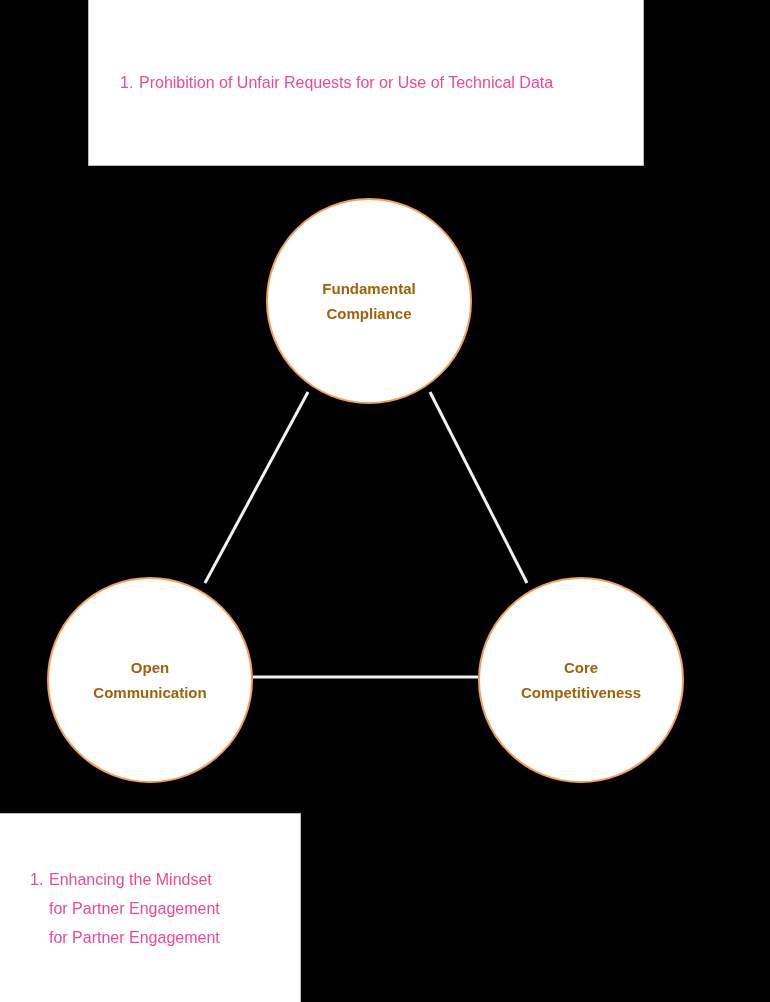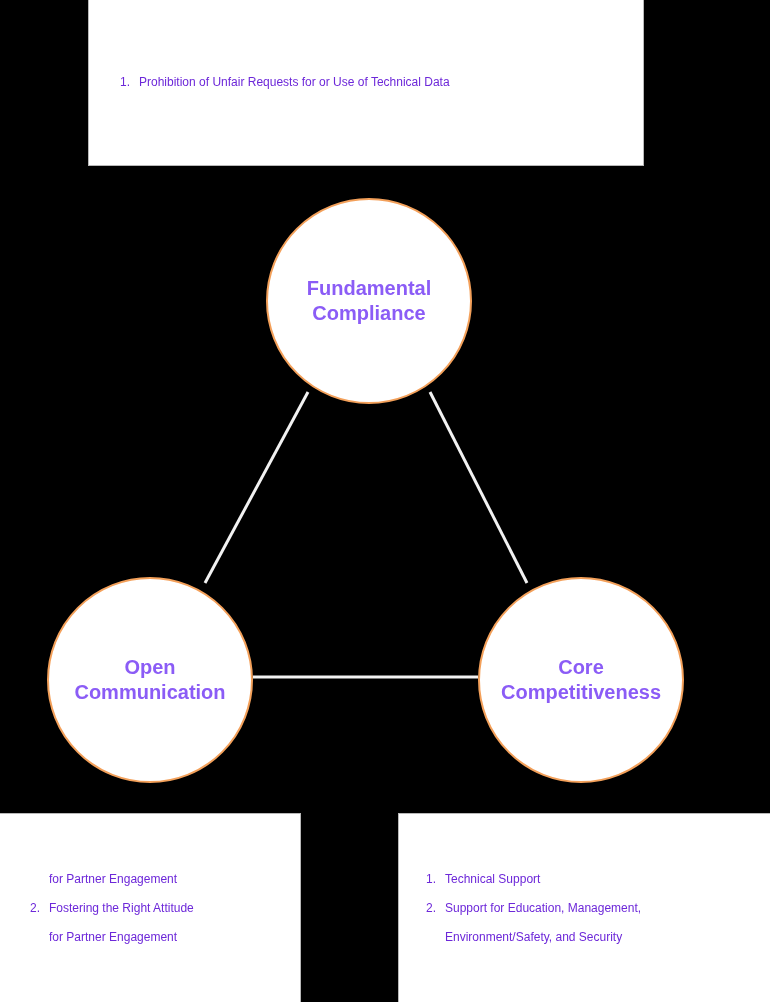--- a/index.html
+++ b/index.html
@@ -34,8 +34,8 @@
     padding: 0;
   }
   .callout li {
-    color: #6d28d9;
-    font-size: 12px;
+    color: #ec4899;
+    font-size: 16px;
     line-height: 29px;
     white-space: pre;
     font-family: "Liberation Sans", sans-serif;

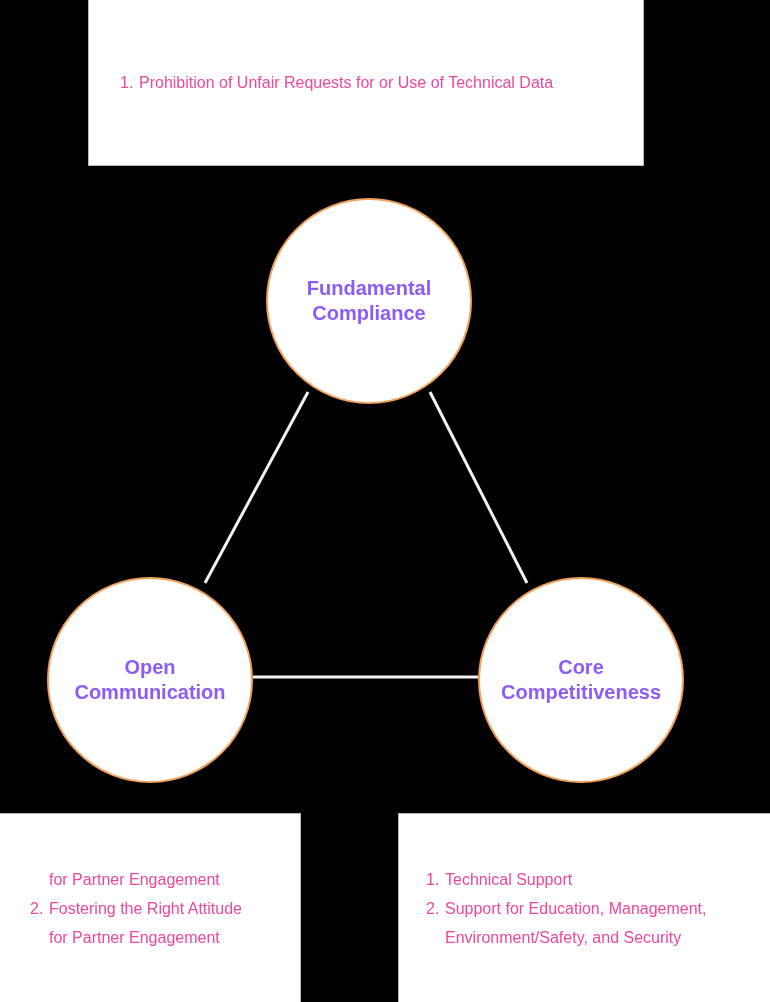--- a/index.html
+++ b/index.html
@@ -93,8 +93,8 @@
     text-align: center;
   }
   .node-label {
-    color: #8b5cf6;
-    font-size: 20px;
+    color: #a16207;
+    font-size: 15px;
     font-weight: bold;
     line-height: 25px;
     white-space: pre-line;

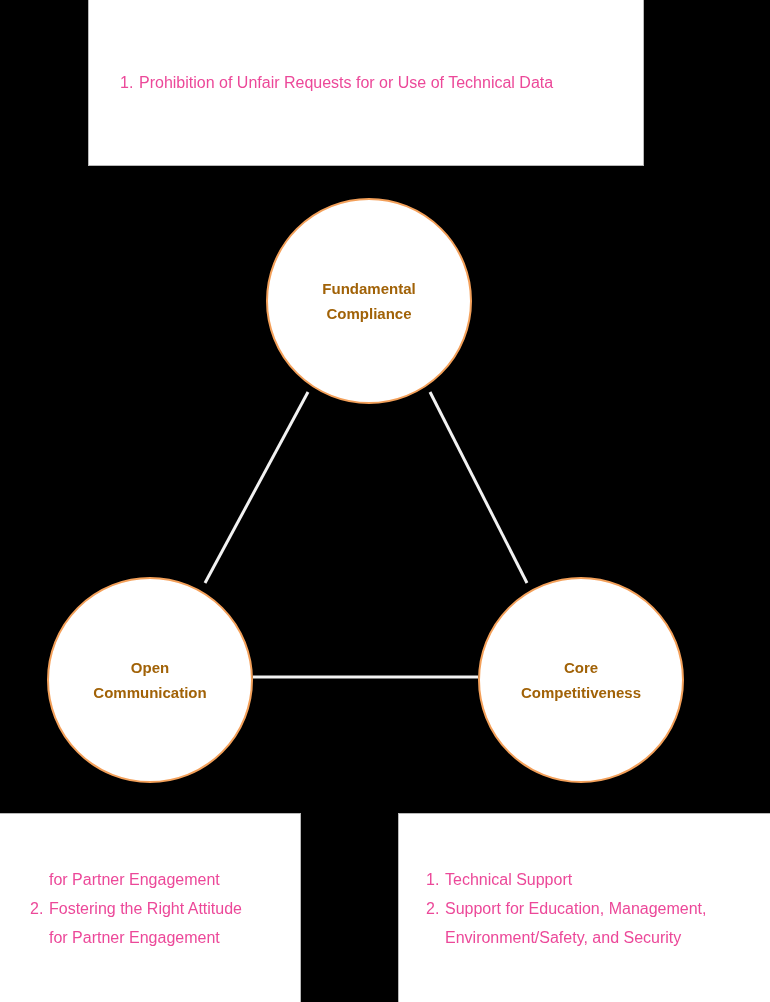--- a/index.html
+++ b/index.html
@@ -154,6 +154,7 @@
 
   <div class="callout" id="box-bottom-left">
     <ol>
+      <li><span class="num">1.</span><span>Enhancing the Mindset</span></li>
       <li><span class="cont"></span><span>for Partner Engagement</span></li>
       <li><span class="num">2.</span><span>Fostering the Right Attitude</span></li>
       <li><span class="cont"></span><span>for Partner Engagement</span></li>

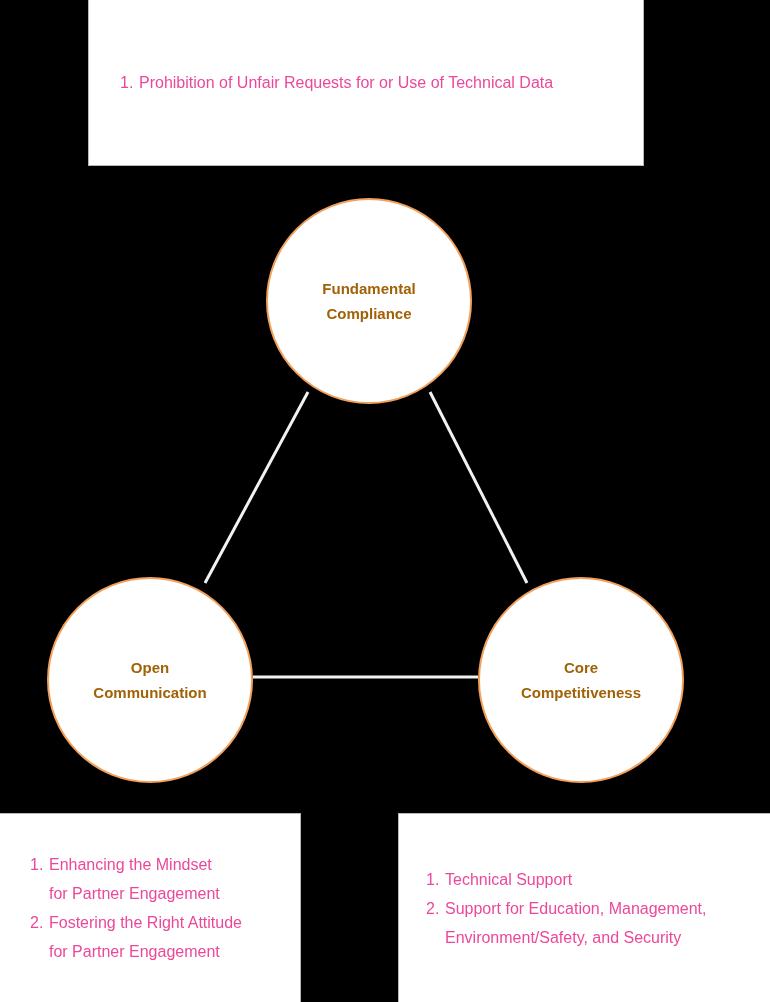--- a/index.html
+++ b/index.html
@@ -161,13 +161,6 @@
     </ol>
   </div>
 
-  <div class="callout" id="box-bottom-right">
-    <ol>
-      <li><span class="num">1.</span><span>Technical Support</span></li>
-      <li><span class="num">2.</span><span>Support for Education, Management,</span></li>
-      <li><span class="cont"></span><span>Environment/Safety, and Security</span></li>
-    </ol>
-  </div>
 
 </div>
 

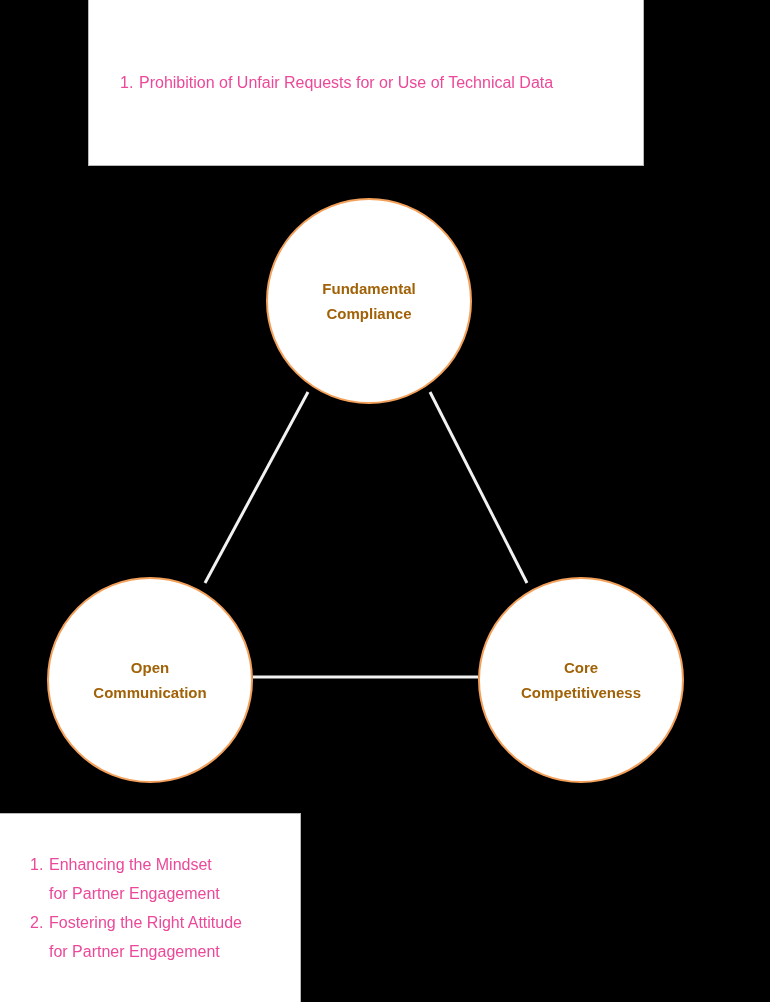--- a/index.html
+++ b/index.html
@@ -156,7 +156,6 @@
     <ol>
       <li><span class="num">1.</span><span>Enhancing the Mindset</span></li>
       <li><span class="cont"></span><span>for Partner Engagement</span></li>
-      <li><span class="num">2.</span><span>Fostering the Right Attitude</span></li>
       <li><span class="cont"></span><span>for Partner Engagement</span></li>
     </ol>
   </div>

